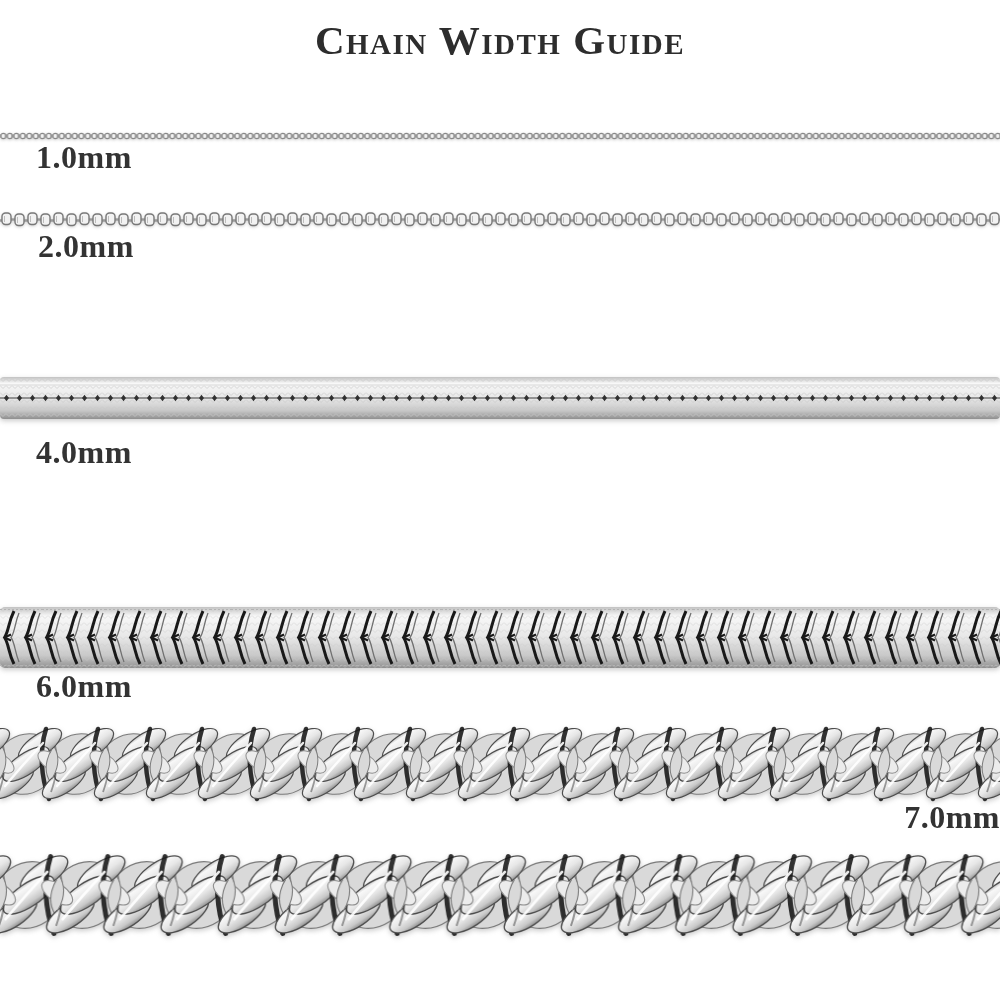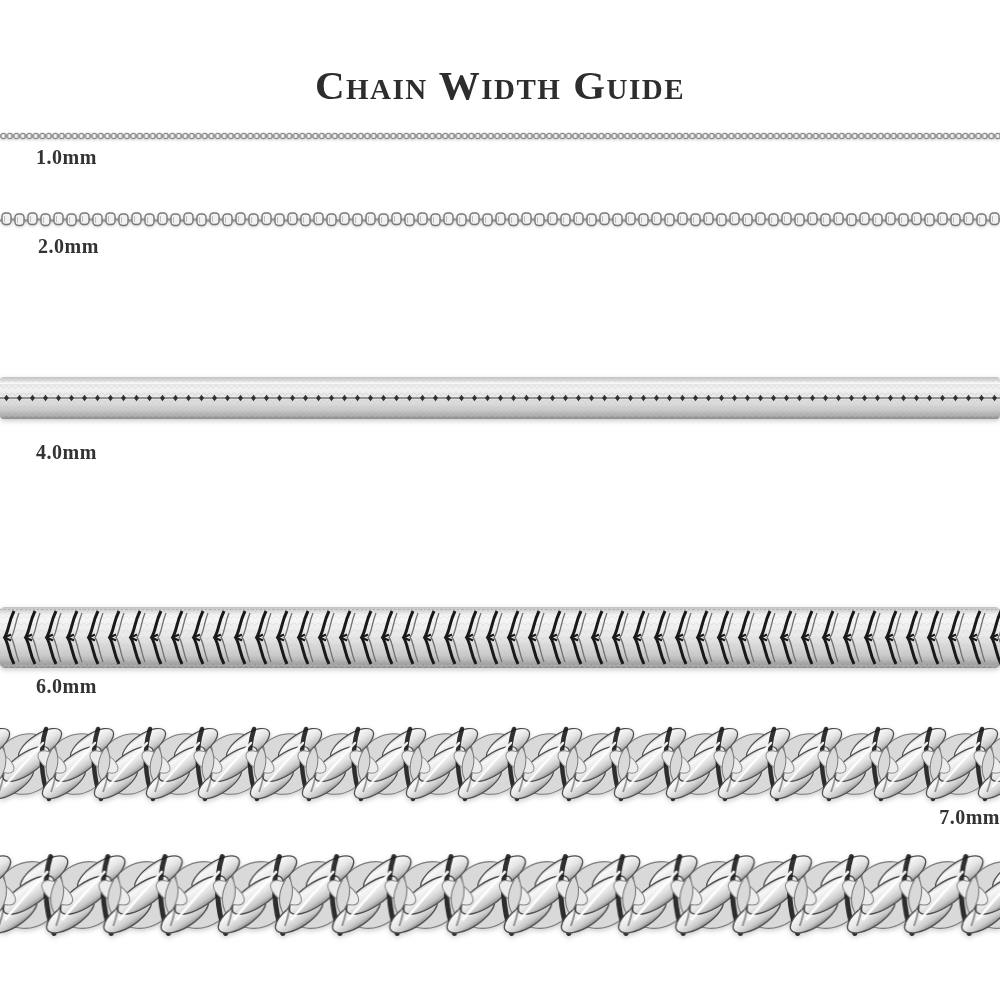--- a/index.html
+++ b/index.html
@@ -10,7 +10,7 @@
   .title{
     position:absolute;top:16px;left:0;width:1000px;text-align:center;
     font-variant:small-caps;font-weight:700;font-size:41px;letter-spacing:1.5px;
-    color:#2d2d2d;line-height:48px;margin-top:45px;
+    color:#2d2d2d;line-height:48px;
   }
   .row{position:absolute;left:0;width:1000px;}
   .chain{display:block;width:1000px;}

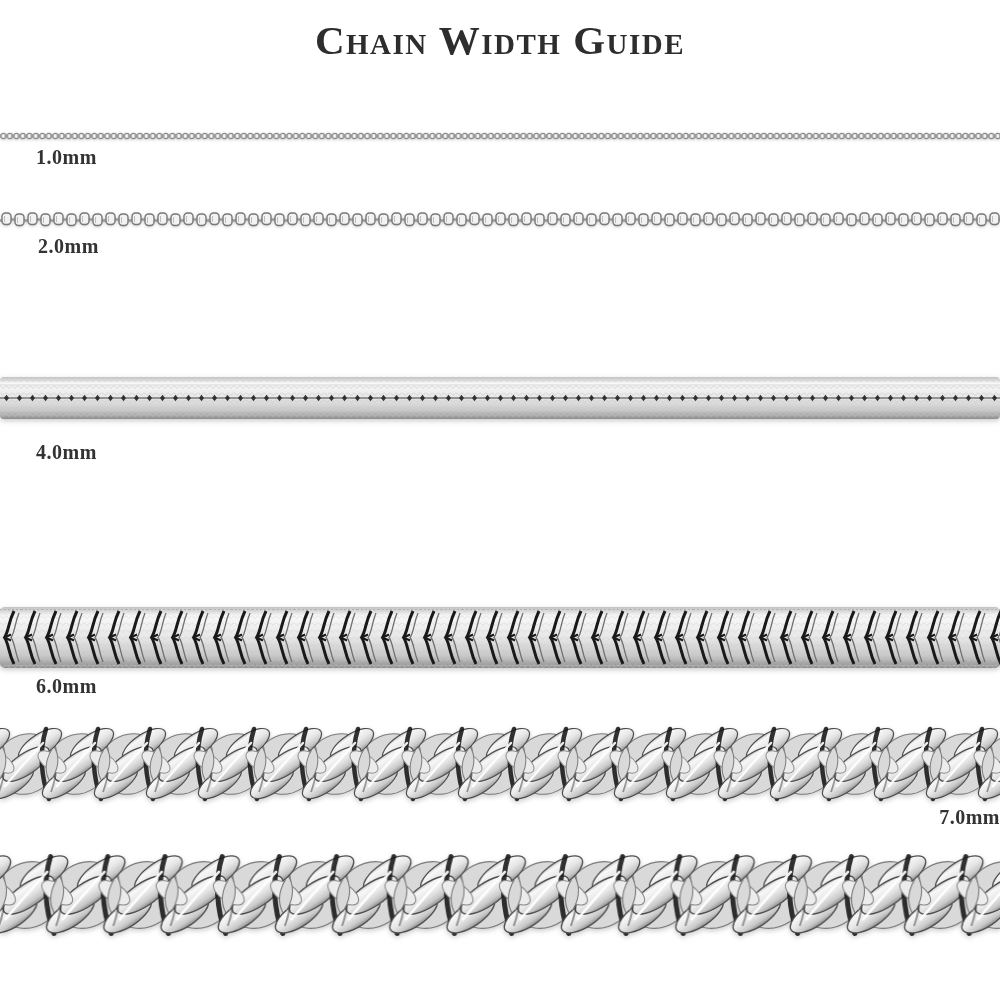--- a/index.html
+++ b/index.html
@@ -17,7 +17,7 @@
   .shadow-sm{filter:drop-shadow(0 1px 1.5px rgba(120,120,120,0.35));}
   .shadow-md{filter:drop-shadow(0 2px 2.5px rgba(110,110,110,0.35));}
   .label{
-    font-size:20px;font-weight:700;letter-spacing:0.5px;color:#333333;
+    font-size:32px;font-weight:700;letter-spacing:0.5px;color:#333333;
     margin-left:36px;line-height:31px;
   }
   .r1{top:130px;} .r1 .label{margin-top:0px;}

